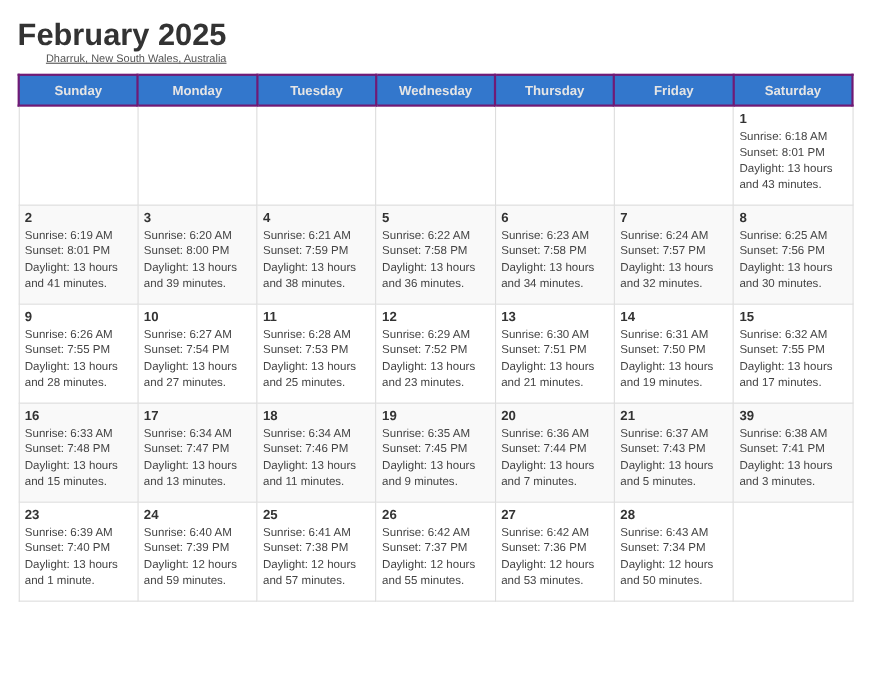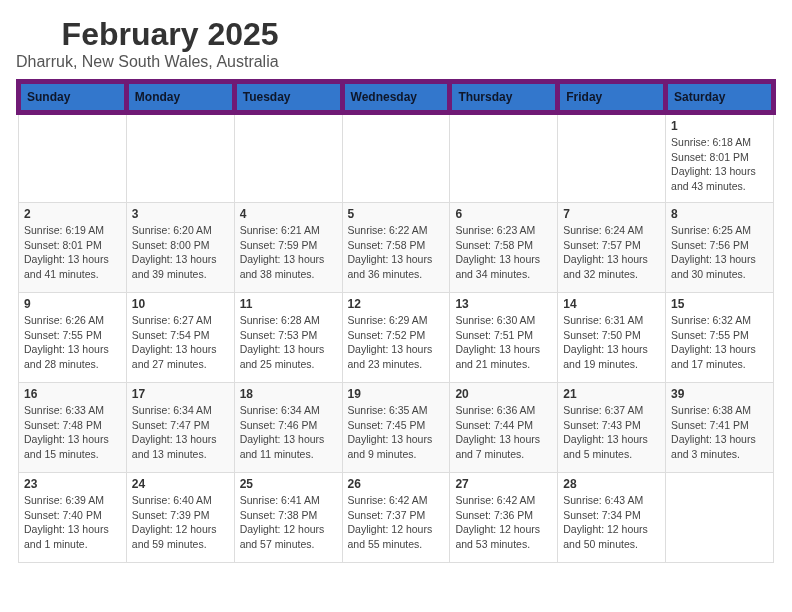--- a/index.html
+++ b/index.html
@@ -36,7 +36,7 @@
       text-align: right;
     }
     .month-year {
-      font-size: 32px;
+      font-size: 28px;
       font-weight: bold;
       color: #333;
     }

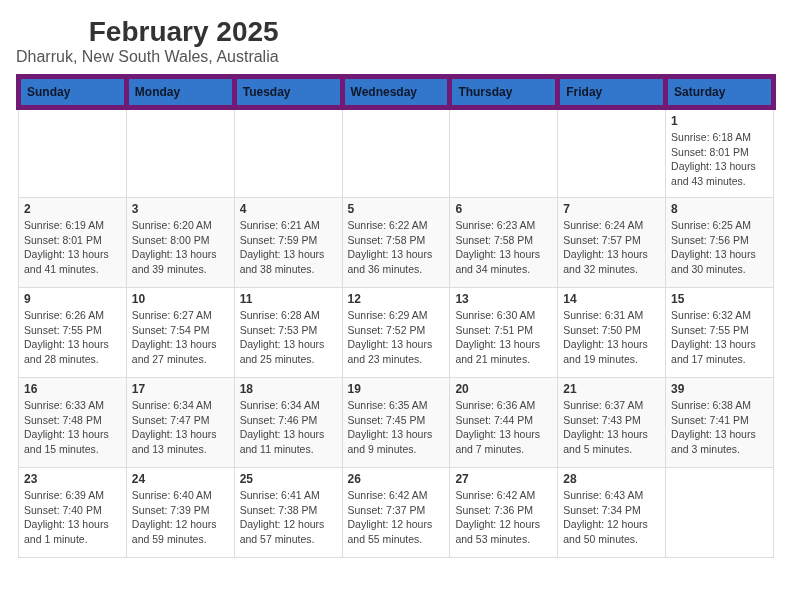--- a/index.html
+++ b/index.html
@@ -41,8 +41,9 @@
       color: #333;
     }
     .location {
-      font-size: 16px;
+      font-size: 10px;
       color: #555;
+      text-decoration: underline;
     }
     .calendar {
       width: 100%;

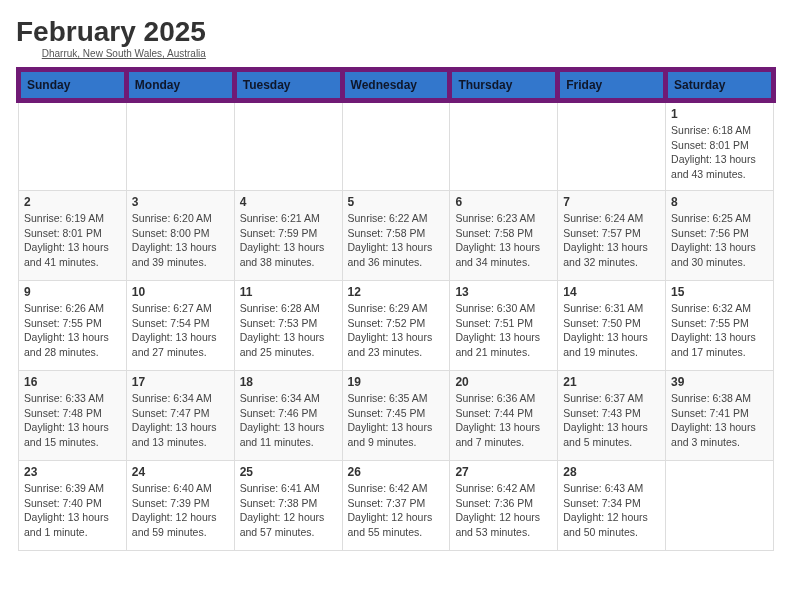--- a/index.html
+++ b/index.html
@@ -52,12 +52,12 @@
     }
     .calendar th {
       background-color: #3377cc;
-      color: #0f172a;
-      text-align: left;
+      color: #e5e5e5;
+      text-align: center;
       padding: 6px 6px;
       font-size: 12px;
       font-weight: bold;
-      border: 5px solid #701a75;
+      border: 2px solid #701a75;
     }
     .calendar td {
       width: 14.28%;

